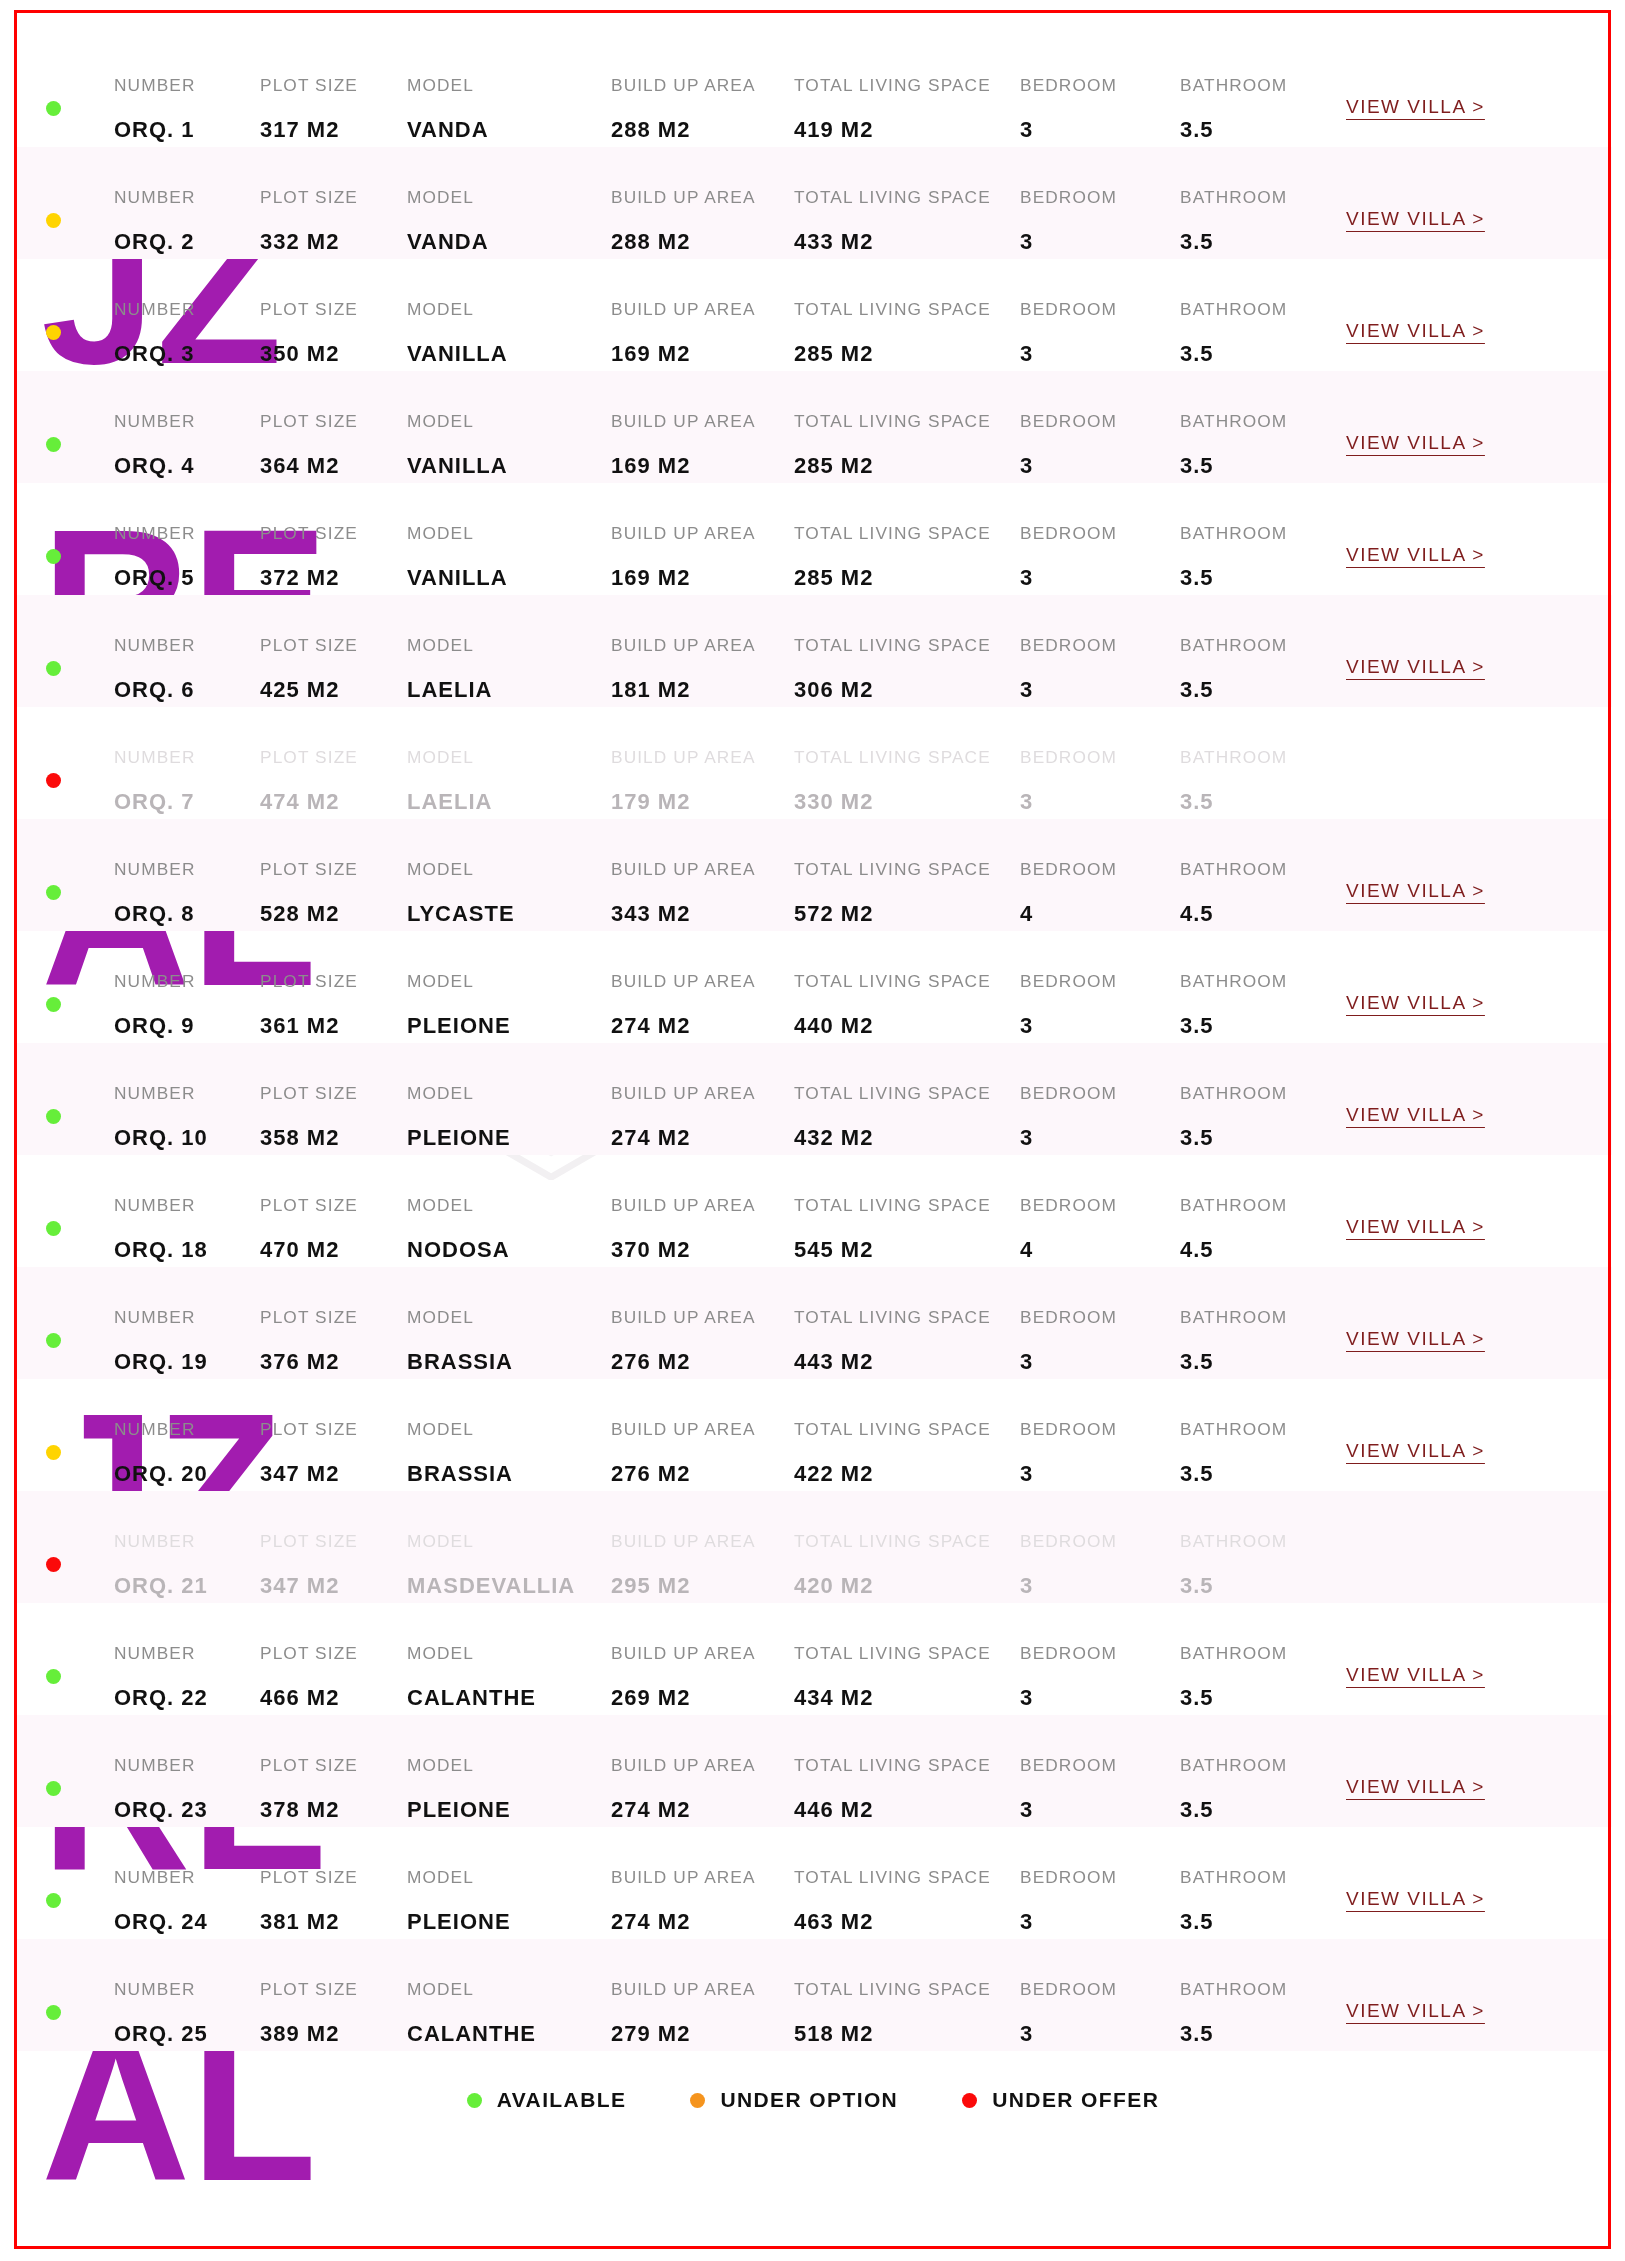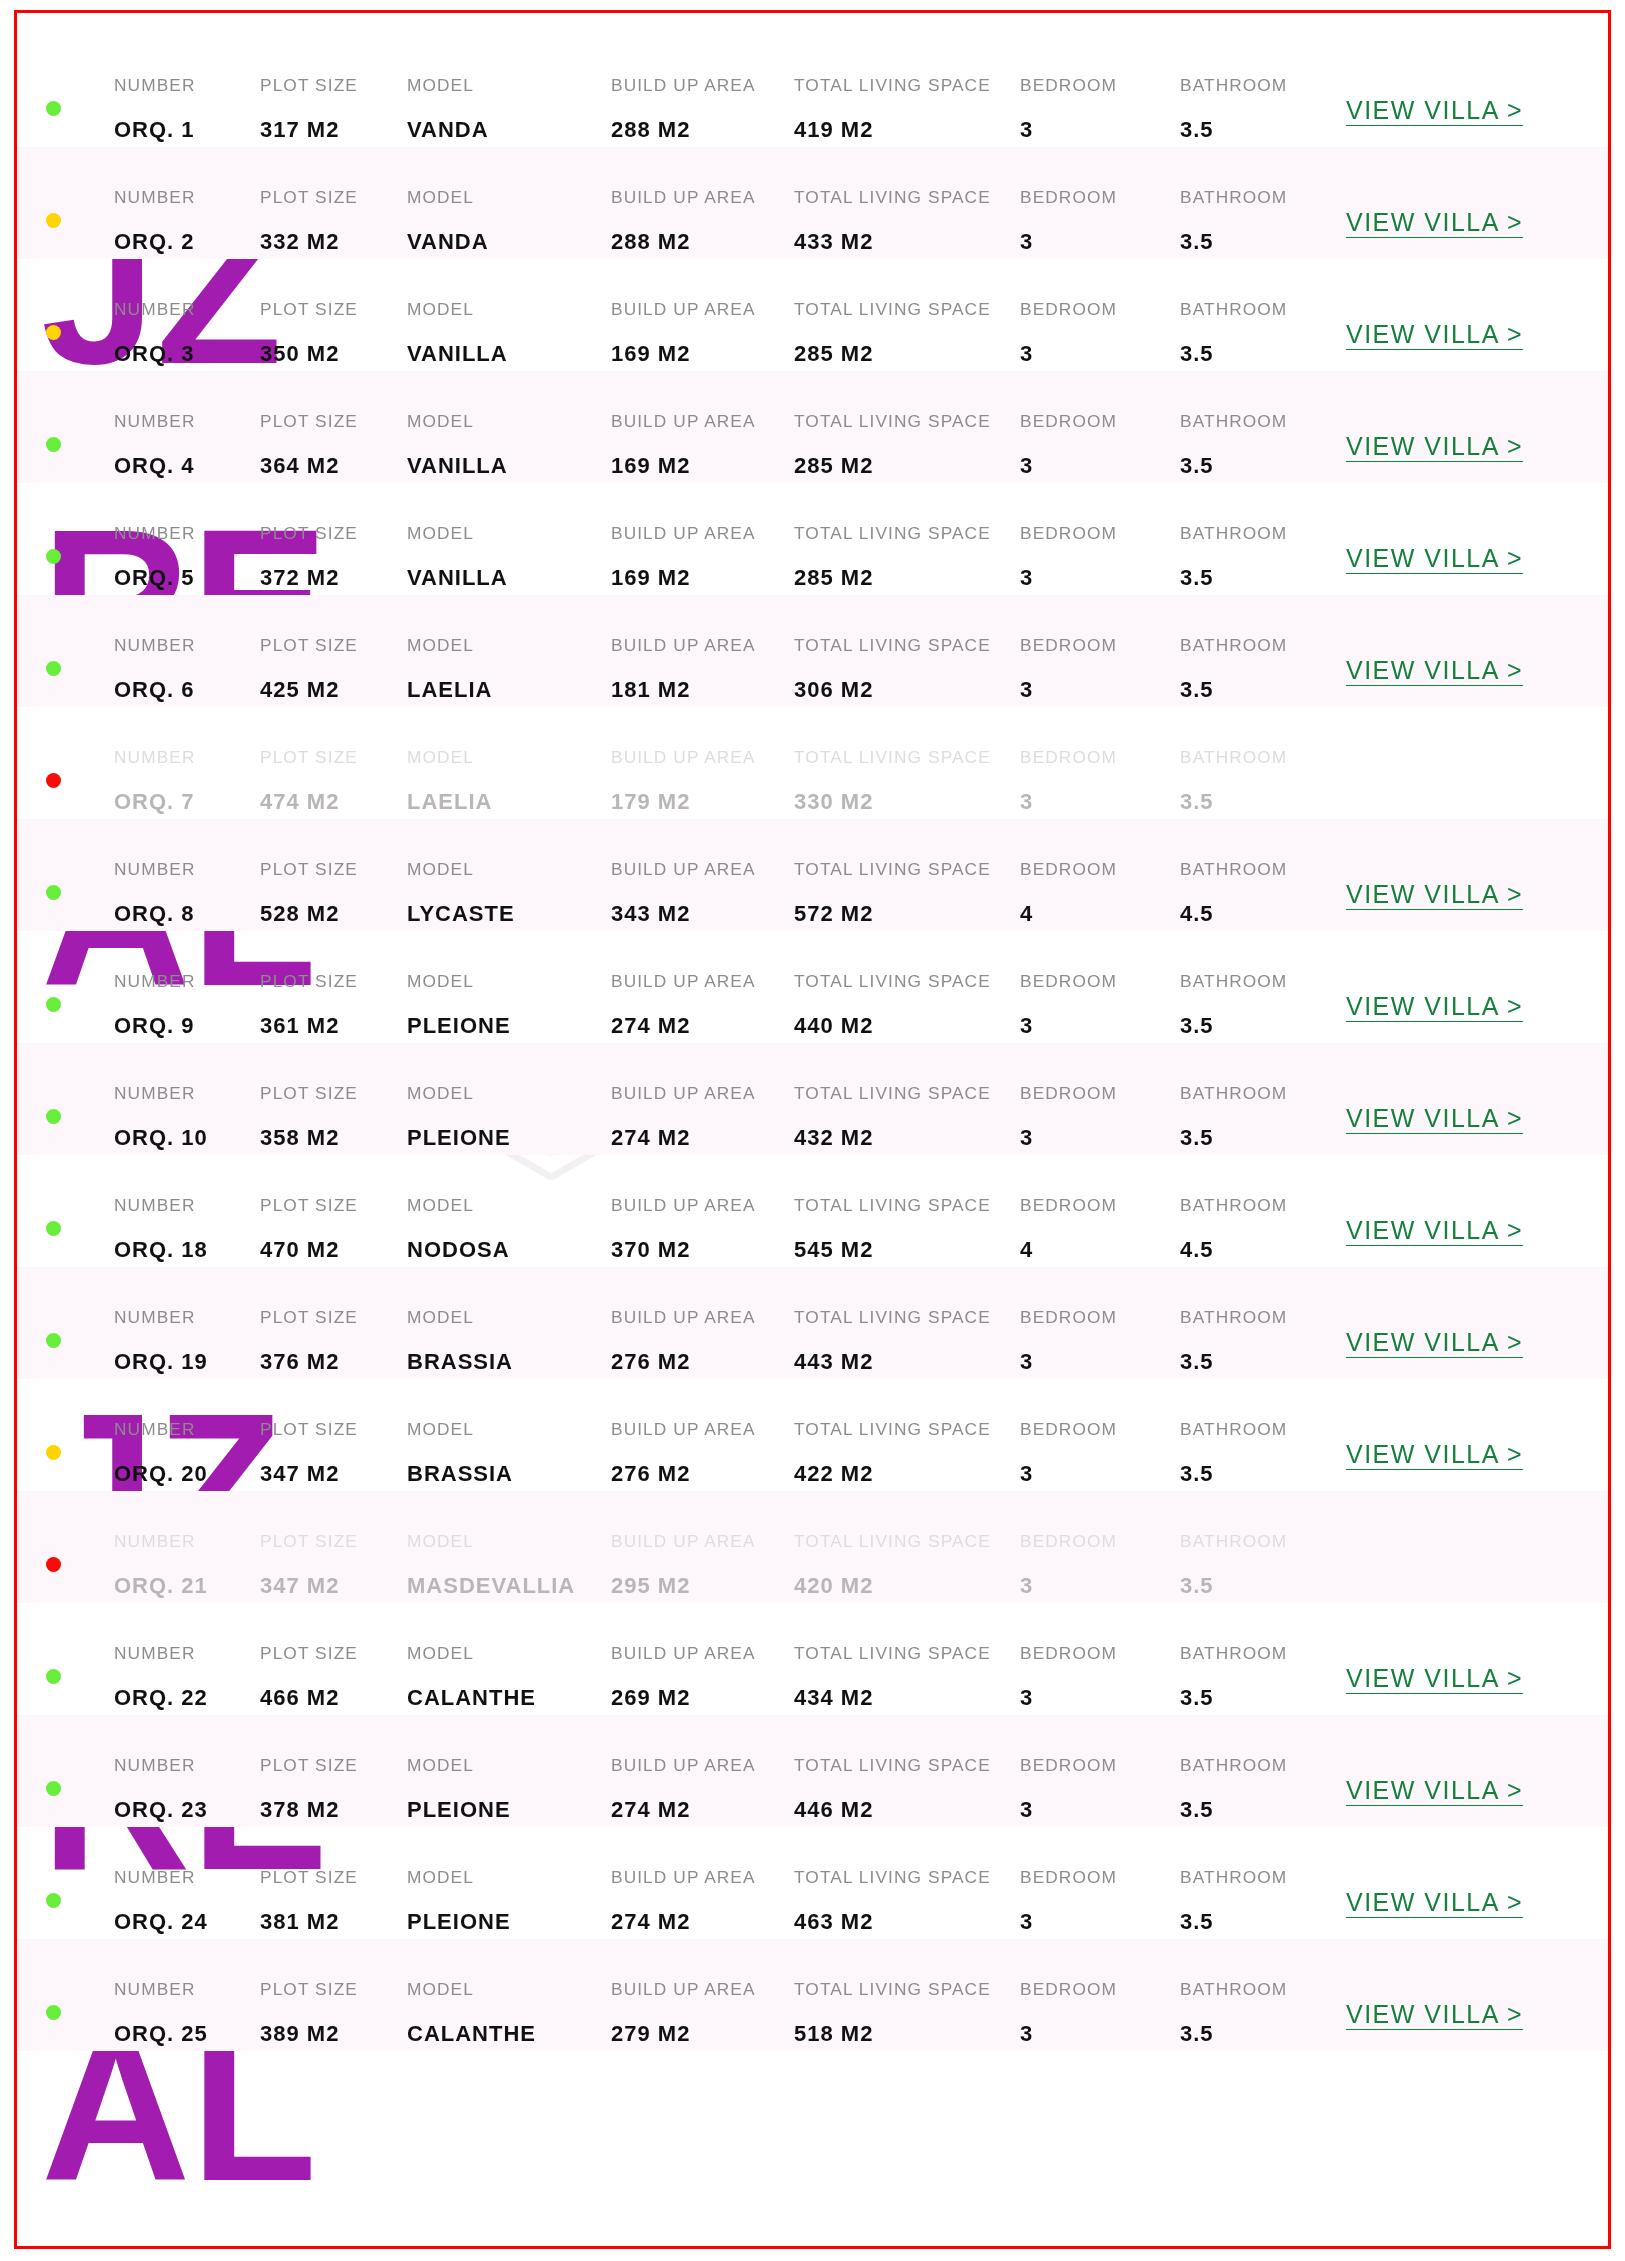--- a/index.html
+++ b/index.html
@@ -146,9 +146,9 @@
     position: absolute;
     left: 1332px;
     top: 61px;
-    font-size: 25px;
+    font-size: 19px;
     letter-spacing: 1.5px;
-    color: #15803d;
+    color: #7f1d1d;
     text-decoration: underline;
     text-underline-offset: 5.5px;
     text-decoration-thickness: 1.4px;

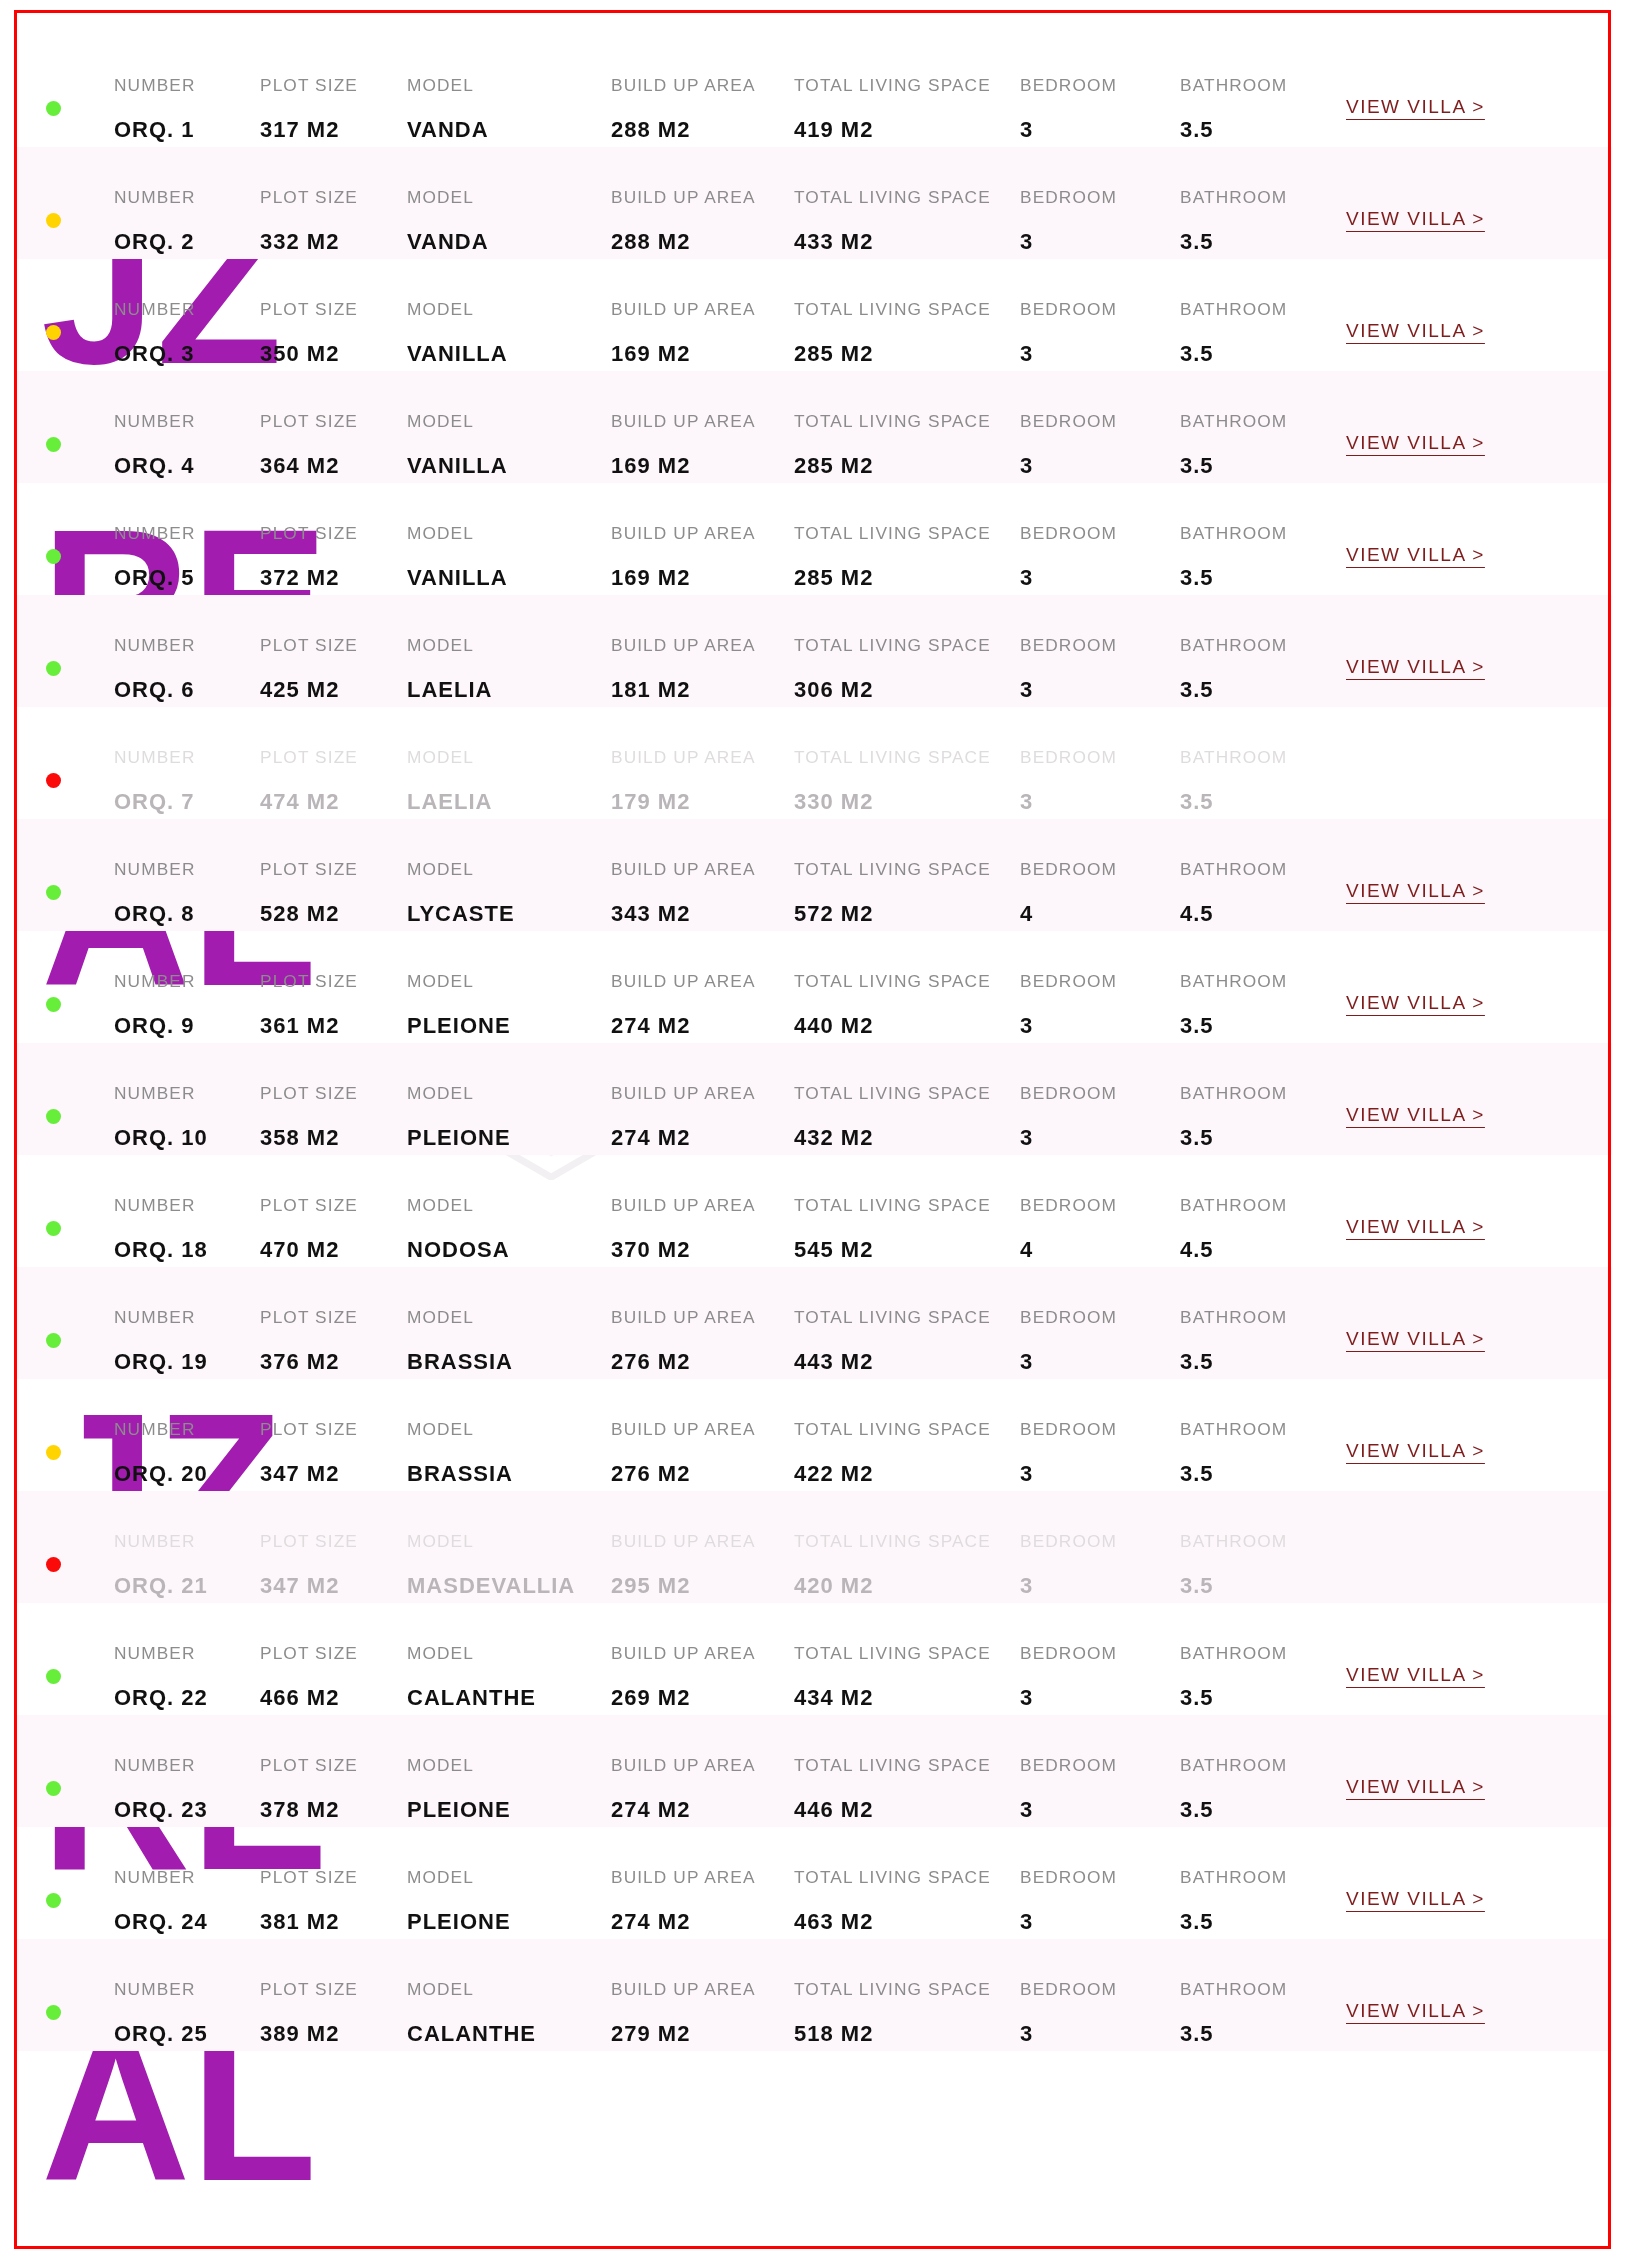--- a/index.html
+++ b/index.html
@@ -615,6 +615,20 @@
       </div>
     </div>
 
+  <div id="legend">
+      <div class="legend-item">
+        <span class="legend-dot" style="background: rgb(102, 238, 58);"></span>
+        <span class="legend-label">AVAILABLE</span>
+      </div>
+      <div class="legend-item">
+        <span class="legend-dot" style="background: rgb(245, 148, 30);"></span>
+        <span class="legend-label">UNDER OPTION</span>
+      </div>
+      <div class="legend-item">
+        <span class="legend-dot" style="background: rgb(251, 10, 10);"></span>
+        <span class="legend-label">UNDER OFFER</span>
+      </div>
+    </div>
 
 </div>
 

